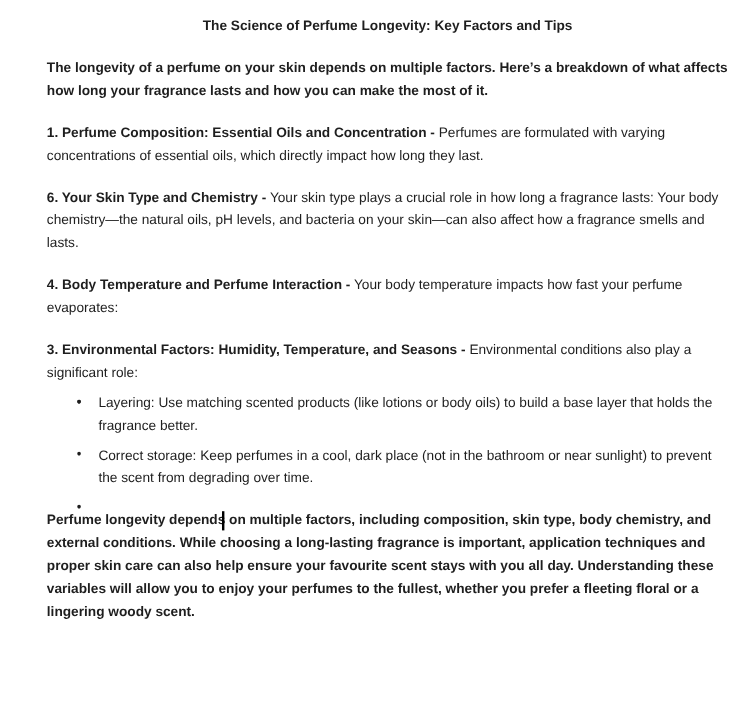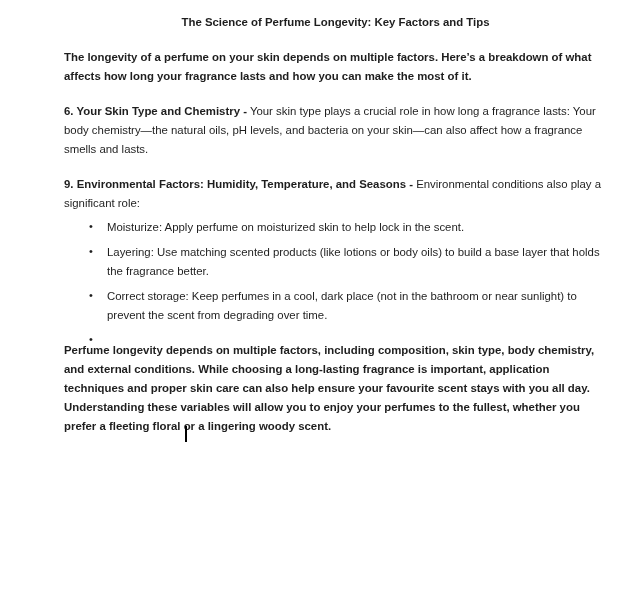--- a/index.html
+++ b/index.html
@@ -17,7 +17,7 @@
     box-sizing: border-box;
     width: 625px;
     height: 600px;
-    padding: 13px 18px 8px 64px;
+    padding: 13px 18px 8px 39px;
     background: #ffffff;
     color: #1e1e1e;
     font-size: 11.4px;

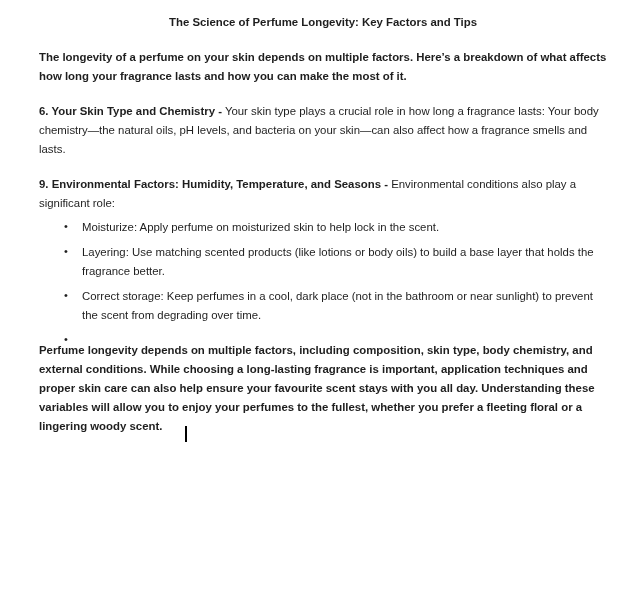--- a/index.html
+++ b/index.html
@@ -72,6 +72,7 @@
 
   <p class="b">The longevity of a perfume on your skin depends on multiple factors. Here’s a breakdown of what affects how long your fragrance lasts and how you can make the most of it.</p>
 
+  <p><strong>1. Perfume Composition: Essential Oils and Concentration -</strong><span> Perfumes are formulated with varying concentrations of essential oils, which directly impact how long they last.</span></p>
 
 
   <p><strong>6. Your Skin Type and Chemistry -</strong><span> Your skin type plays a crucial role in how long a fragrance lasts: Your body chemistry—the natural oils, pH levels, and bacteria on your skin—can also affect how a fragrance smells and lasts.</span></p>

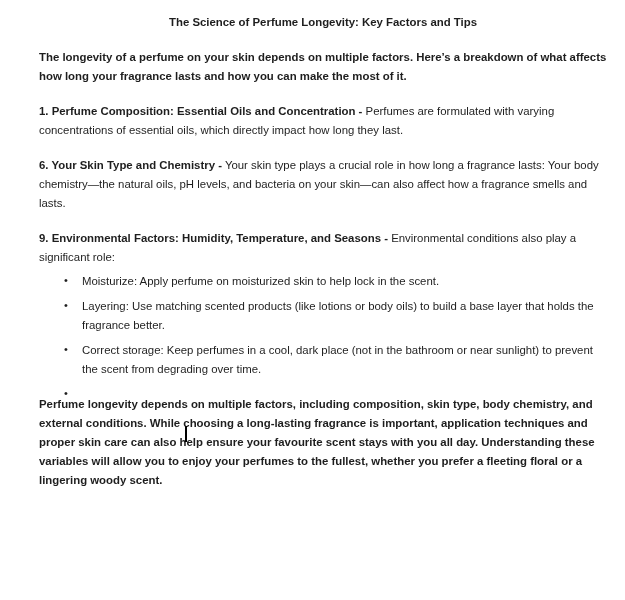--- a/index.html
+++ b/index.html
@@ -77,6 +77,7 @@
 
   <p><strong>6. Your Skin Type and Chemistry -</strong><span> Your skin type plays a crucial role in how long a fragrance lasts: Your body chemistry—the natural oils, pH levels, and bacteria on your skin—can also affect how a fragrance smells and lasts.</span></p>
 
+  <p><strong>4. Body Temperature and Perfume Interaction -</strong><span> Your body temperature impacts how fast your perfume evaporates:</span></p>
 
 
   <p><strong>9. Environmental Factors: Humidity, Temperature, and Seasons -</strong><span> Environmental conditions also play a significant role:</span></p>

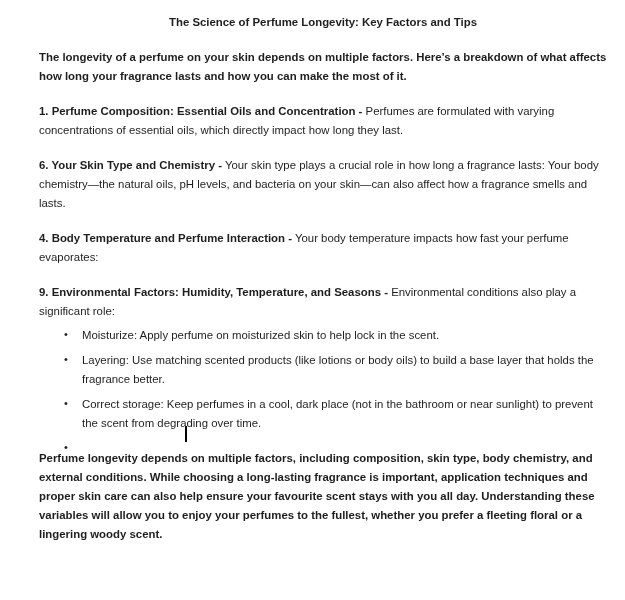--- a/index.html
+++ b/index.html
@@ -80,7 +80,7 @@
   <p><strong>4. Body Temperature and Perfume Interaction -</strong><span> Your body temperature impacts how fast your perfume evaporates:</span></p>
 
 
-  <p><strong>9. Environmental Factors: Humidity, Temperature, and Seasons -</strong><span> Environmental conditions also play a significant role:</span></p>
+  <p><strong>3. Environmental Factors: Humidity, Temperature, and Seasons -</strong><span> Environmental conditions also play a significant role:</span></p>
 
 
   <ul class="tips">

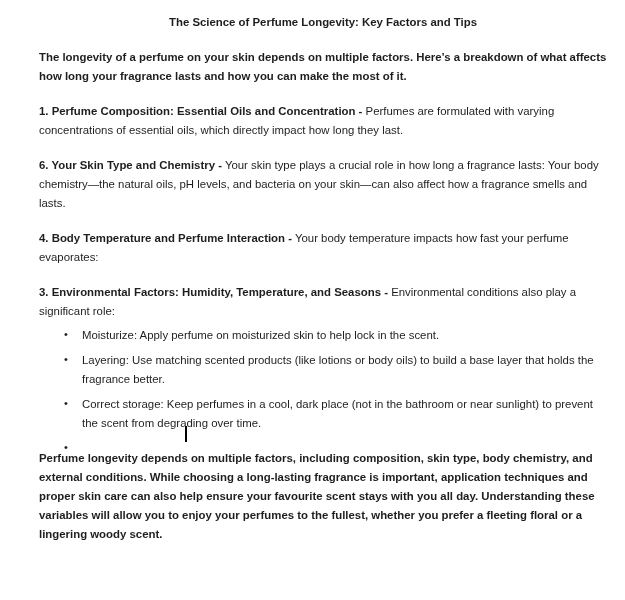--- a/index.html
+++ b/index.html
@@ -84,7 +84,7 @@
 
 
   <ul class="tips">
-    <li><span class="dot">•</span><span>Moisturize: Apply perfume on moisturized skin to help lock in the scent.</span></li>
+    <li><span class="dot">•</span></li>
     <li><span class="dot">•</span><span>Layering: Use matching scented products (like lotions or body oils) to build a base layer that holds the fragrance better.</span></li>
     <li><span class="dot">•</span><span>Correct storage: Keep perfumes in a cool, dark place (not in the bathroom or near sunlight) to prevent the scent from degrading over time.</span></li>
     <li><span class="dot">•</span></li>

